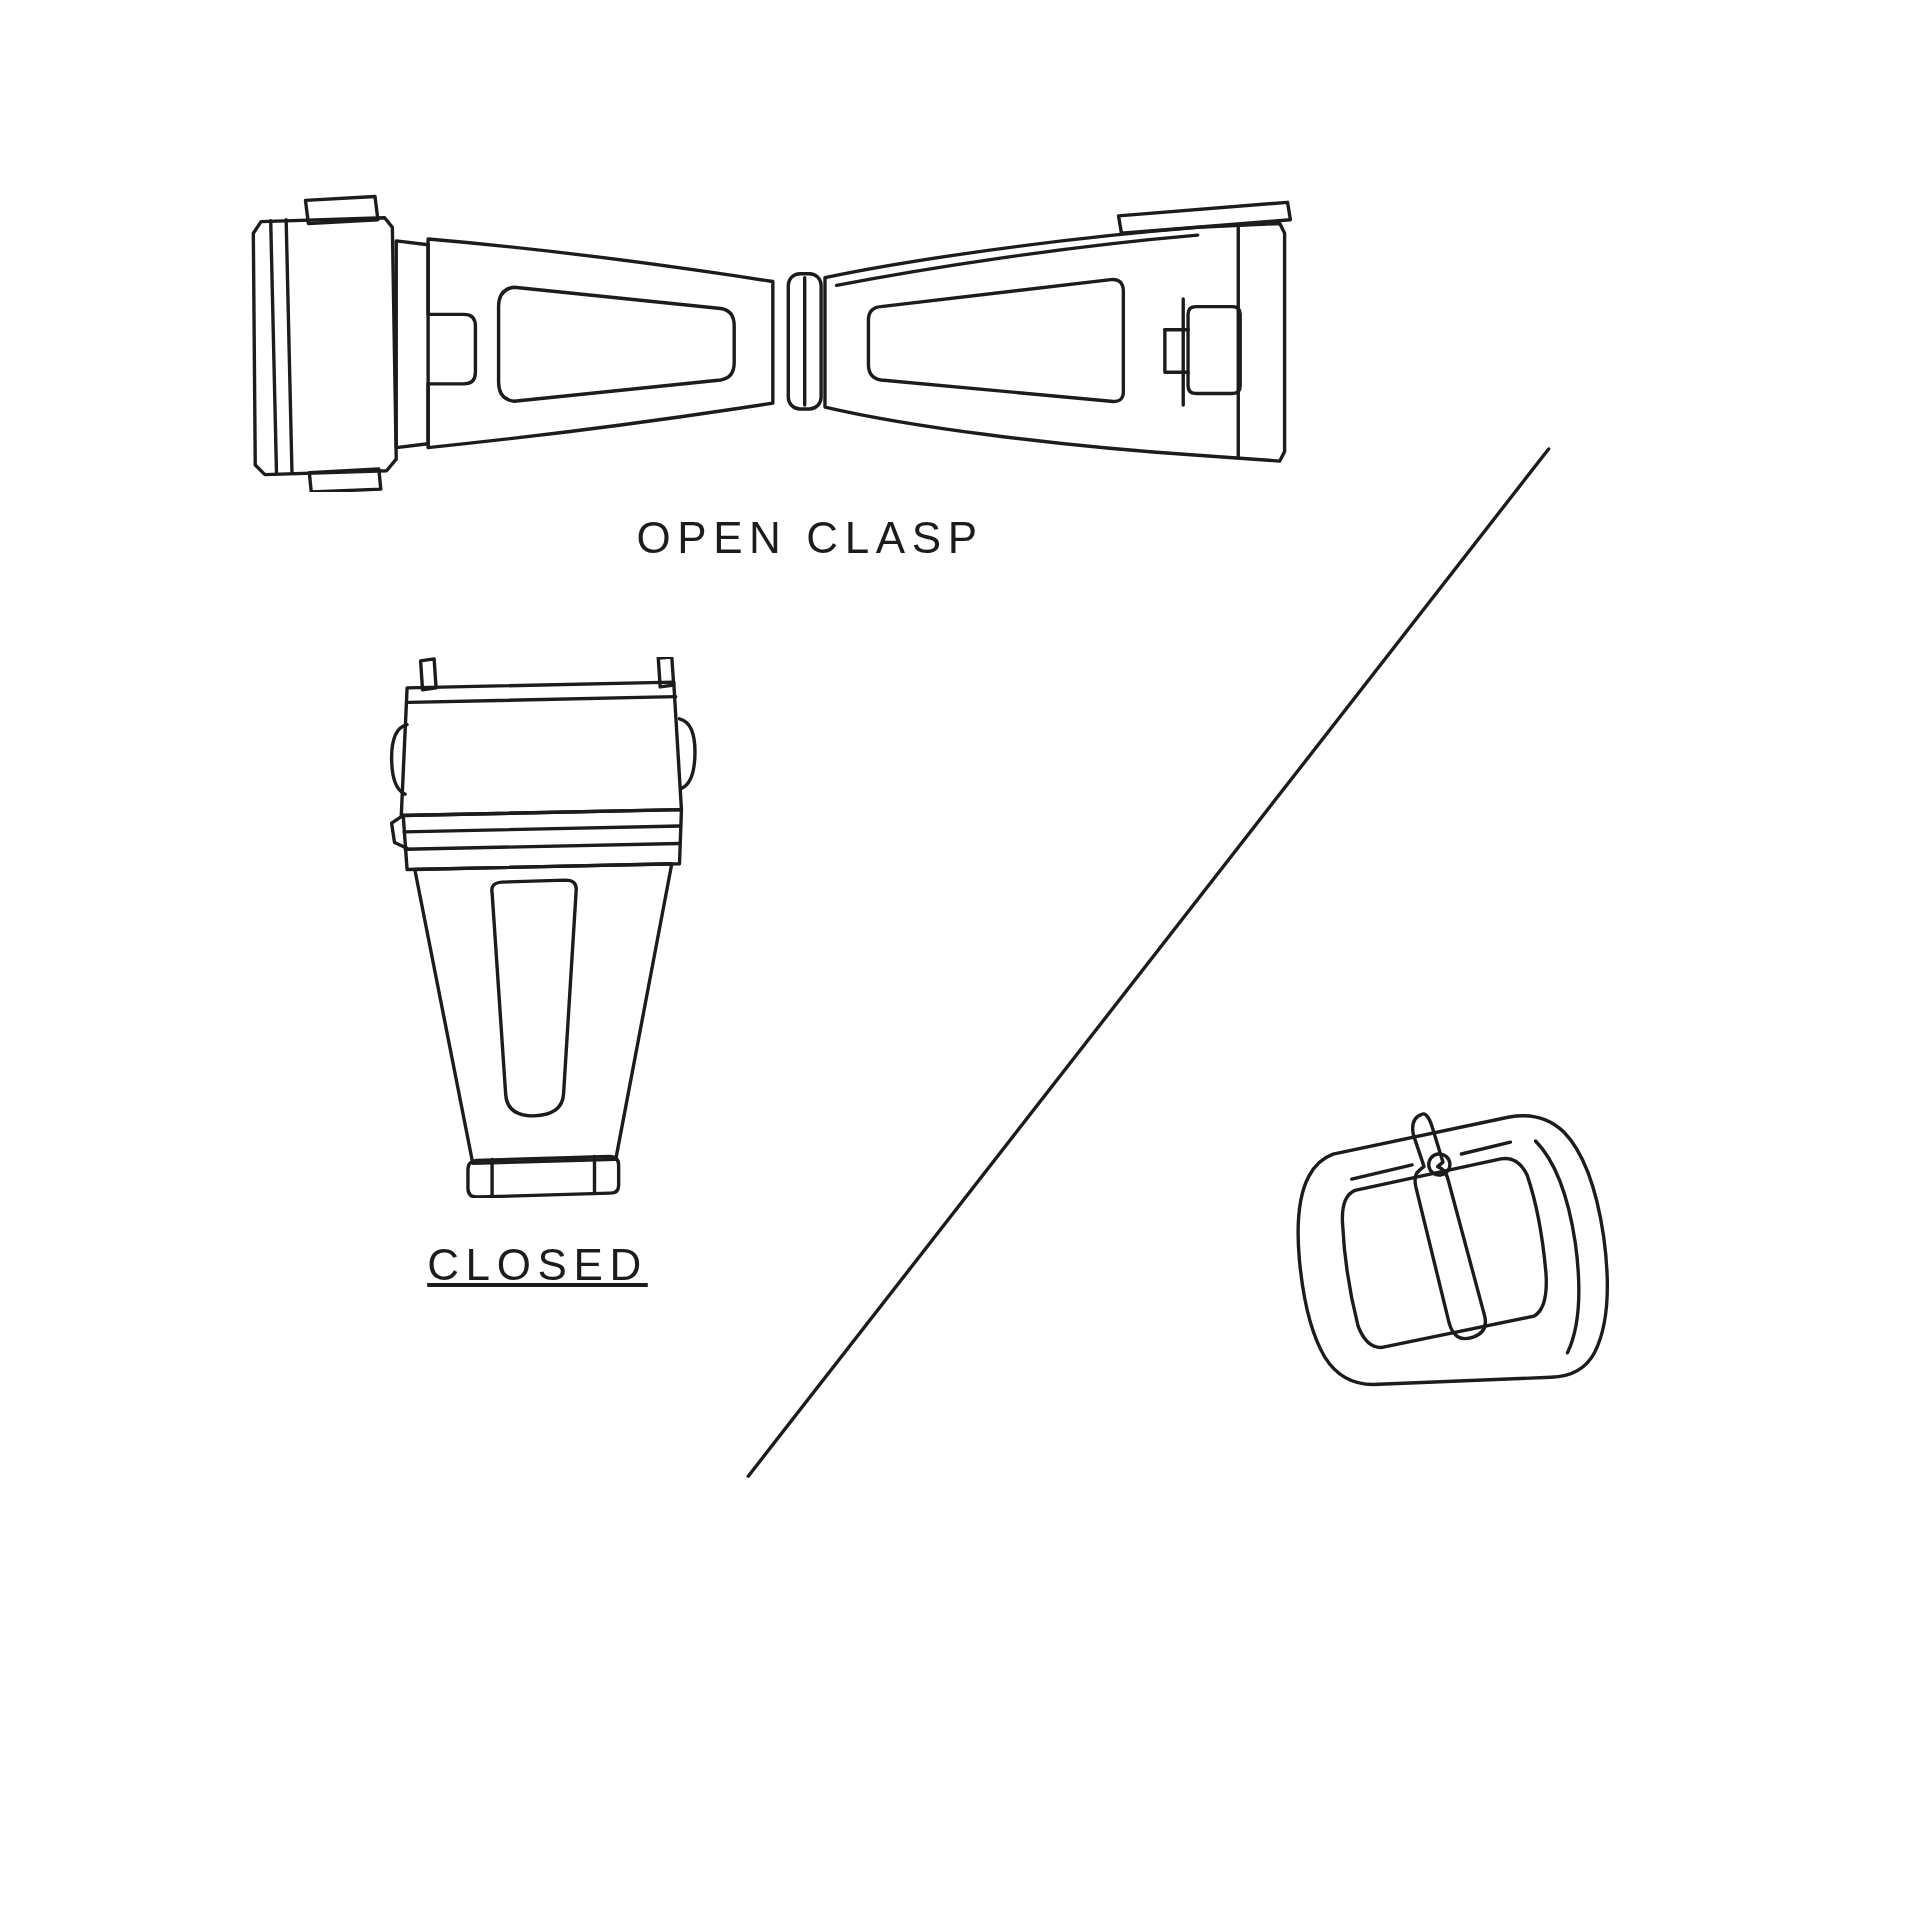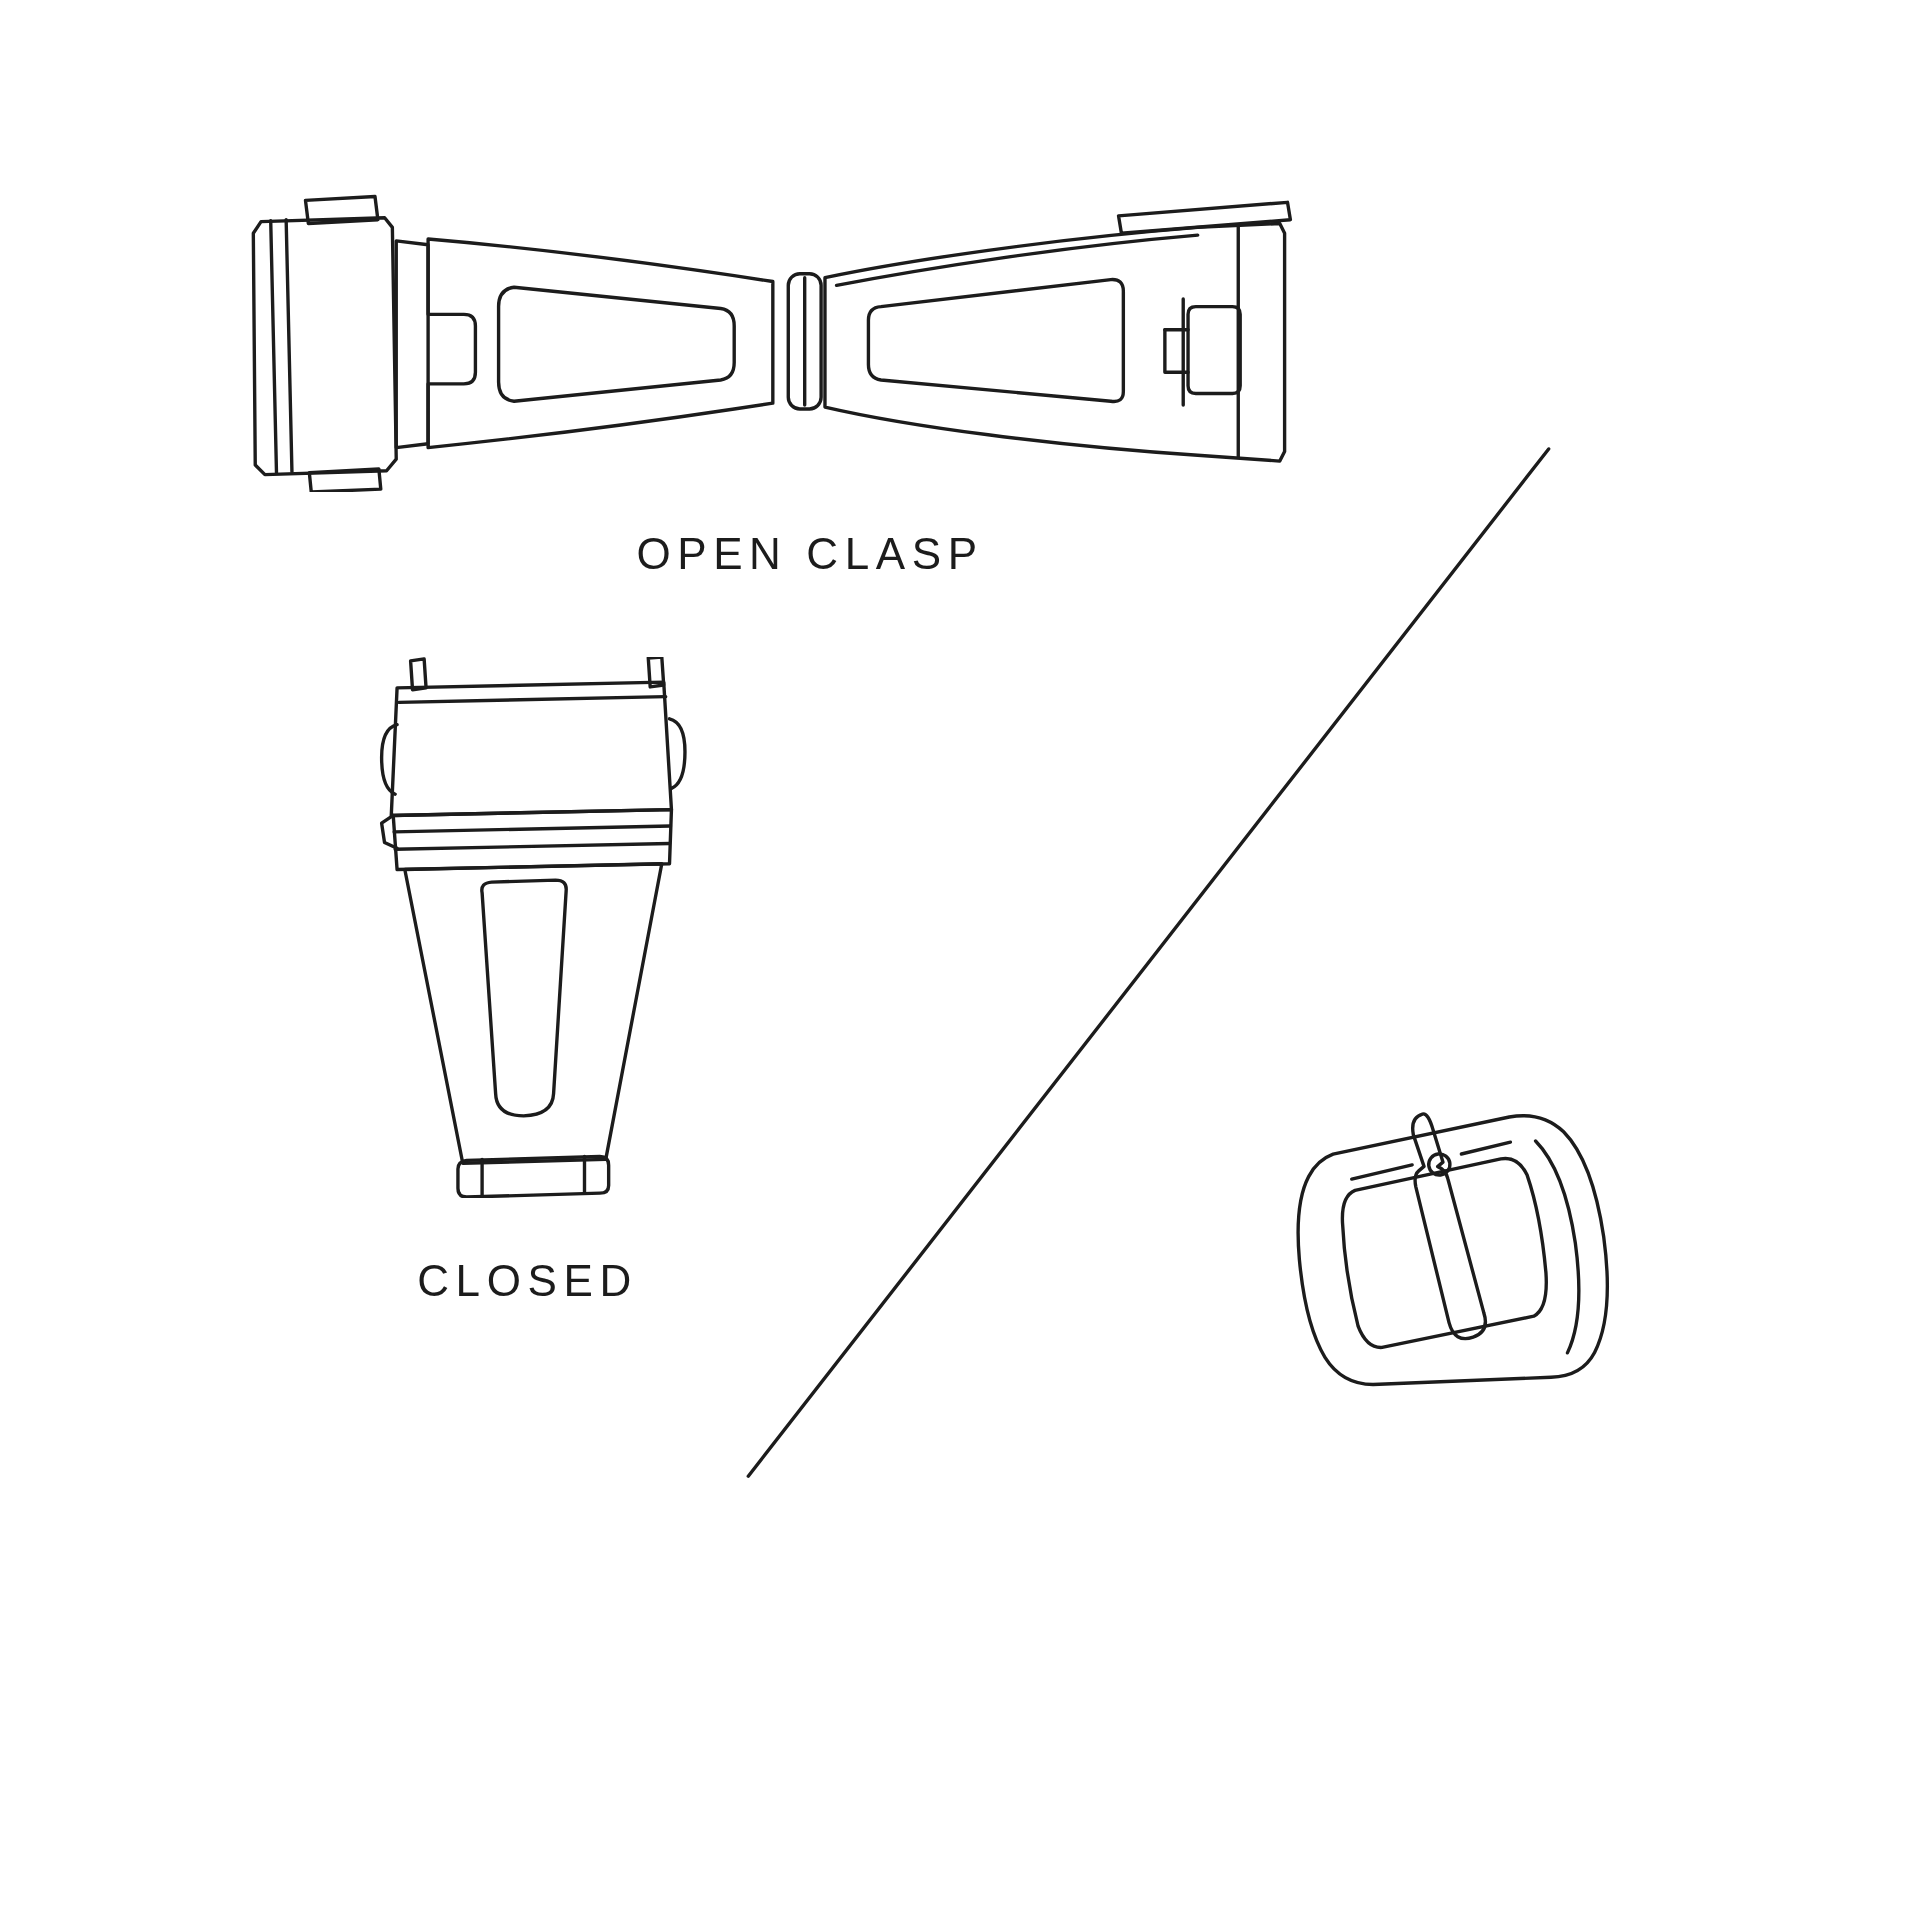--- a/index.html
+++ b/index.html
@@ -22,7 +22,6 @@
     display: flex;
     flex-direction: column;
     align-items: center;
-    gap: 16px;
   }
   .fig-open-clasp   { left: 232px;  top: 183px;  width: 1072px; }
   .fig-closed-clasp { left: 349px;  top: 657px;  width: 357px;  }

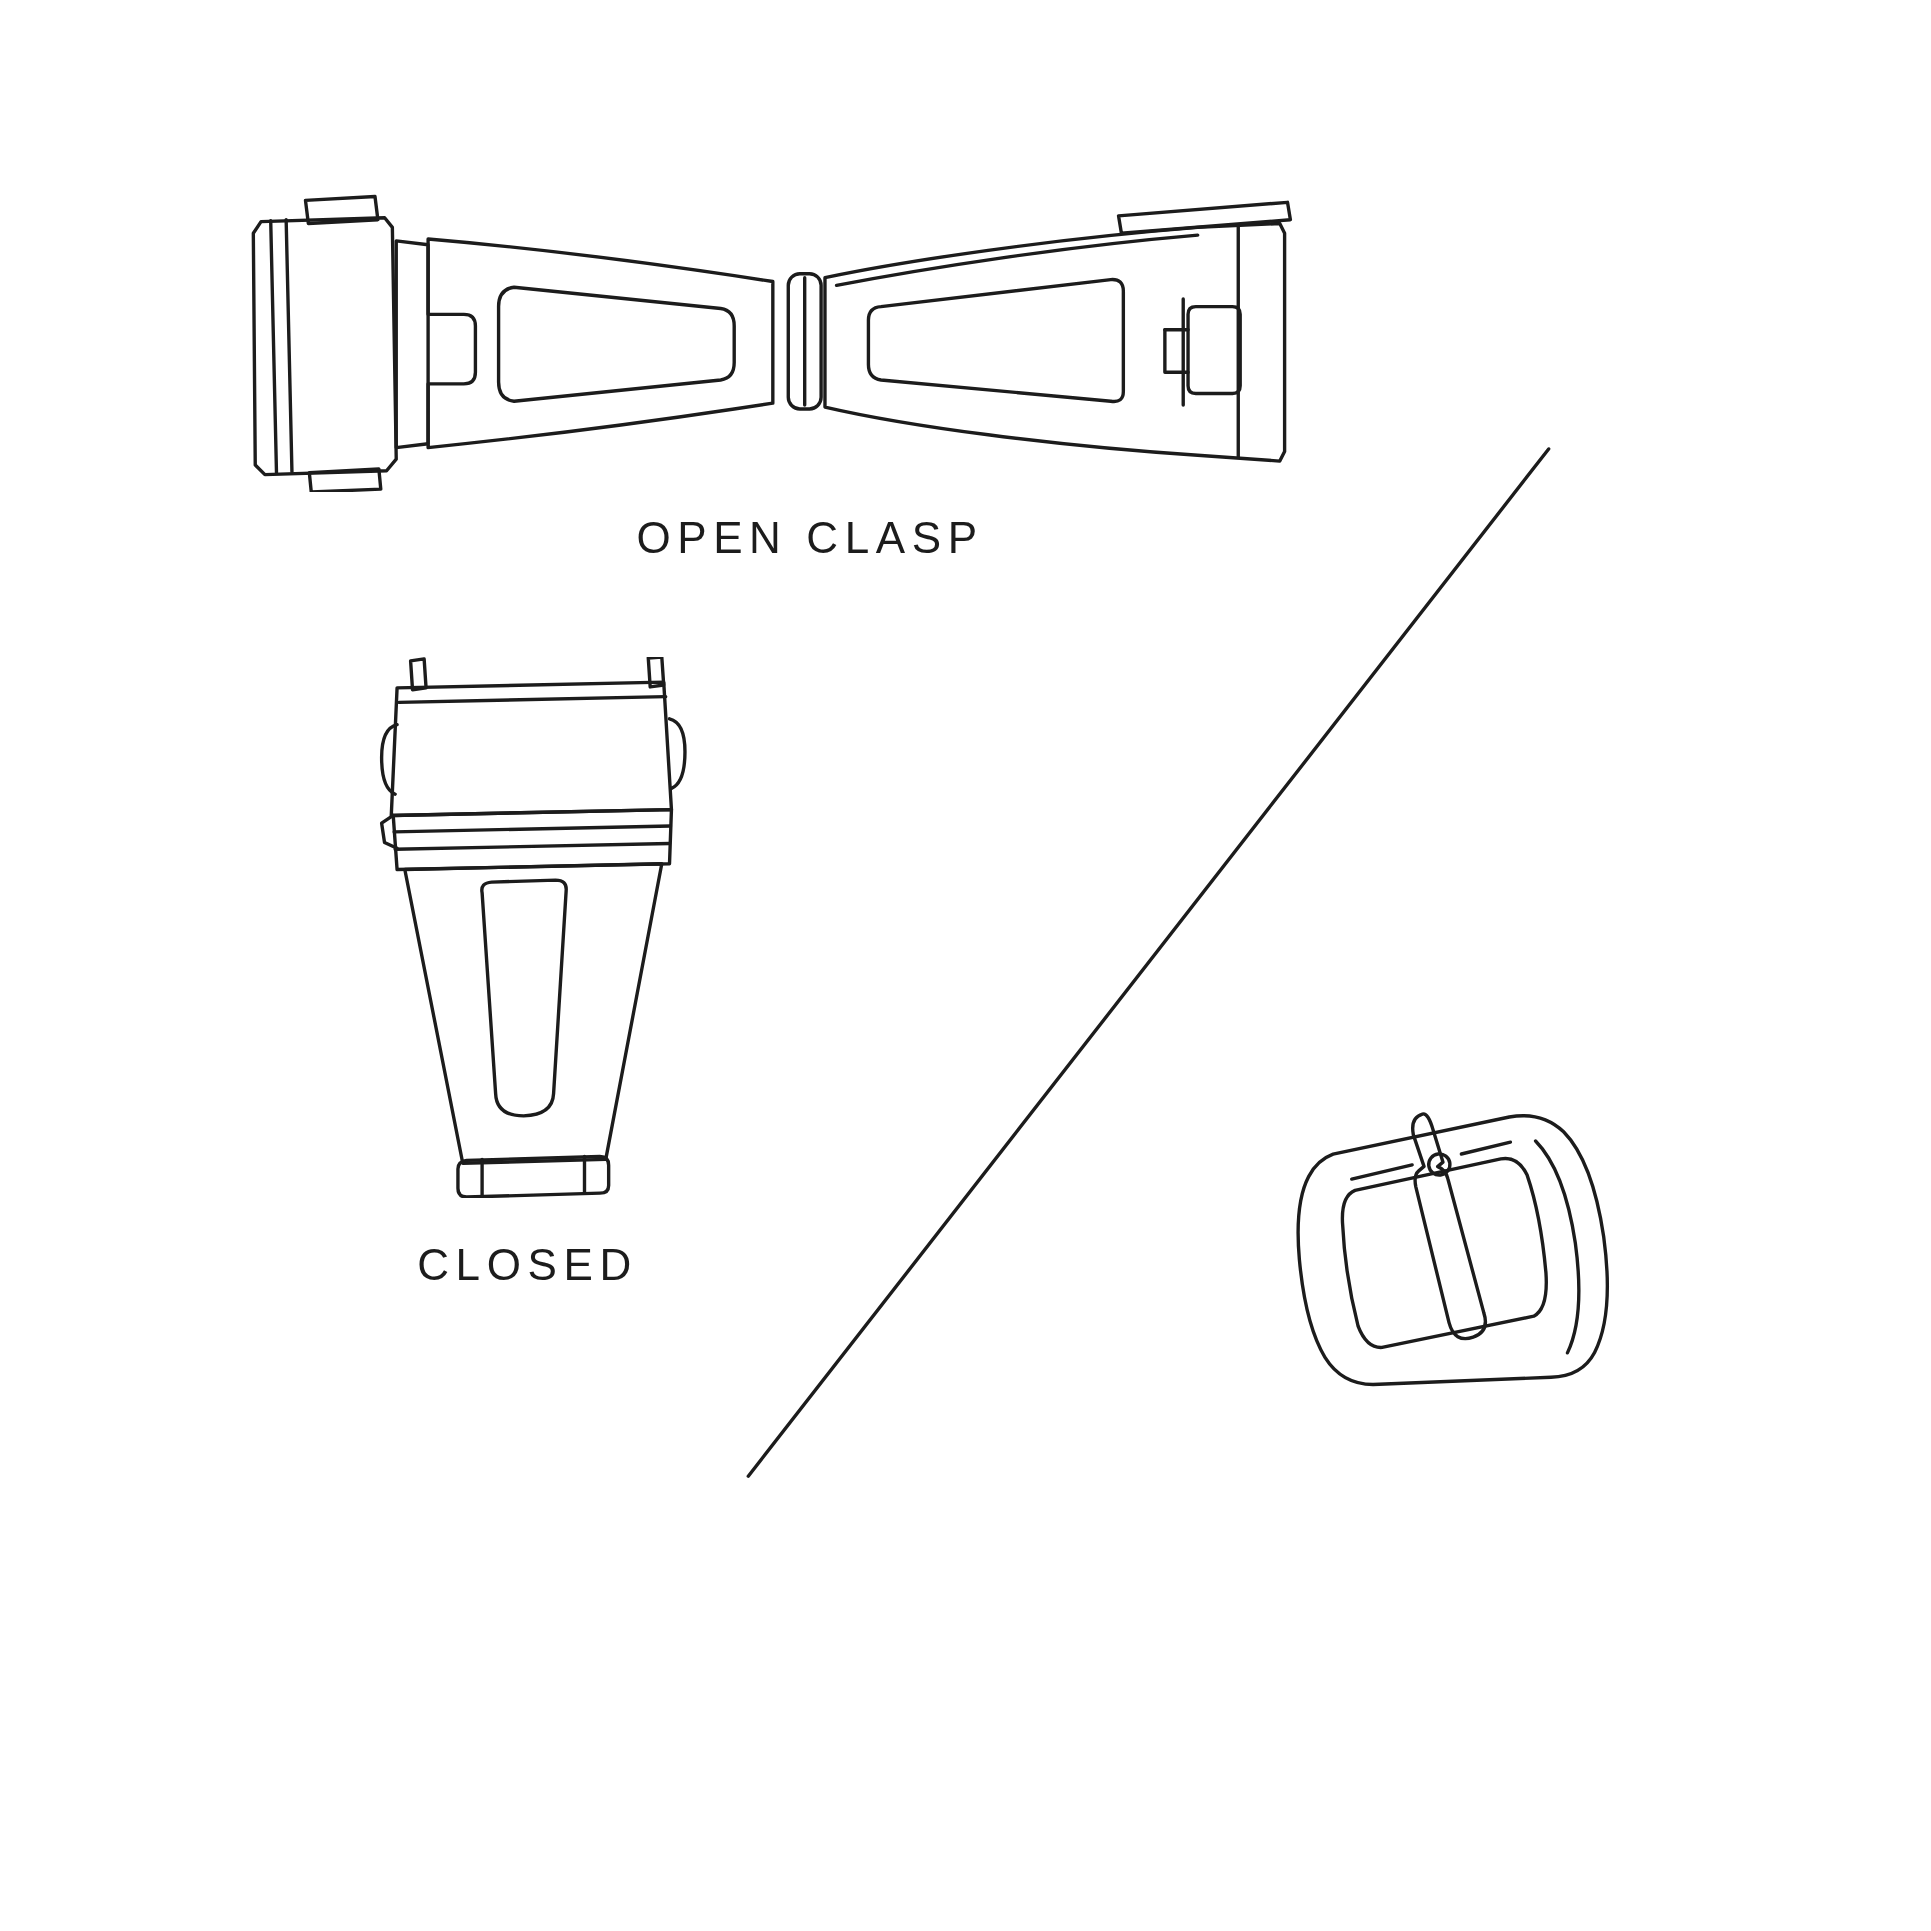--- a/index.html
+++ b/index.html
@@ -24,7 +24,7 @@
     align-items: center;
   }
   .fig-open-clasp   { left: 232px;  top: 183px;  width: 1072px; }
-  .fig-closed-clasp { left: 349px;  top: 657px;  width: 357px;  }
+  .fig-closed-clasp { left: 359px;  top: 657px;  width: 357px; text-decoration: underline;  }
   .fig-buckle       { left: 1250px; top: 1096px; width: 406px;  }
   figcaption {
     font-size: 44px;

